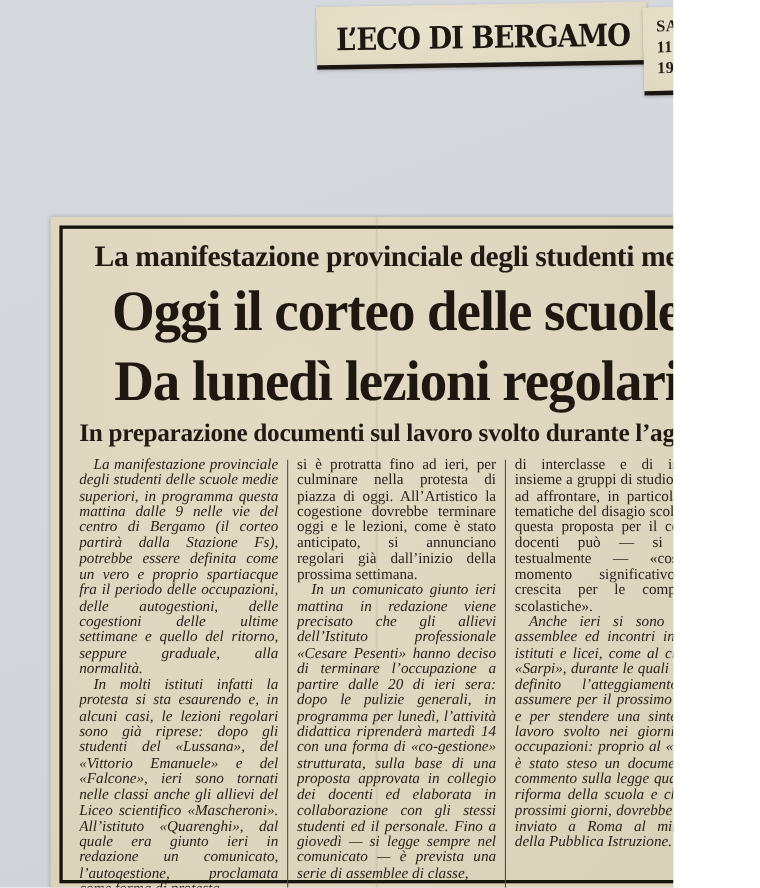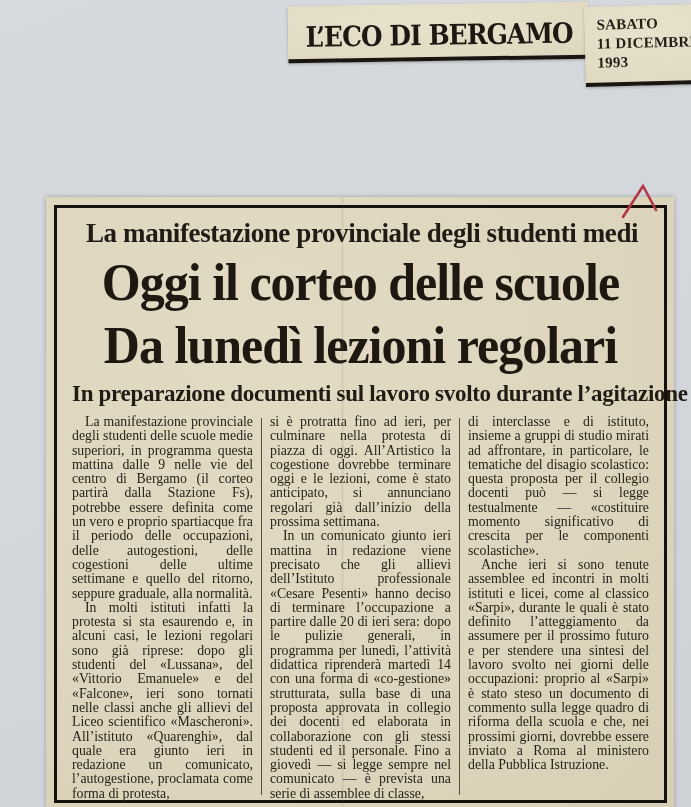--- a/index.html
+++ b/index.html
@@ -5,7 +5,7 @@
   html,body{margin:0;padding:0;}
   .scan{
     position:relative;
-    width:691px;height:807px;
+    width:612px;height:807px;
     background:linear-gradient(160deg,#d6d9dd 0%,#d3d6da 55%,#ced1d6 100%);
     overflow:hidden;
     font-family:"Liberation Serif",serif;

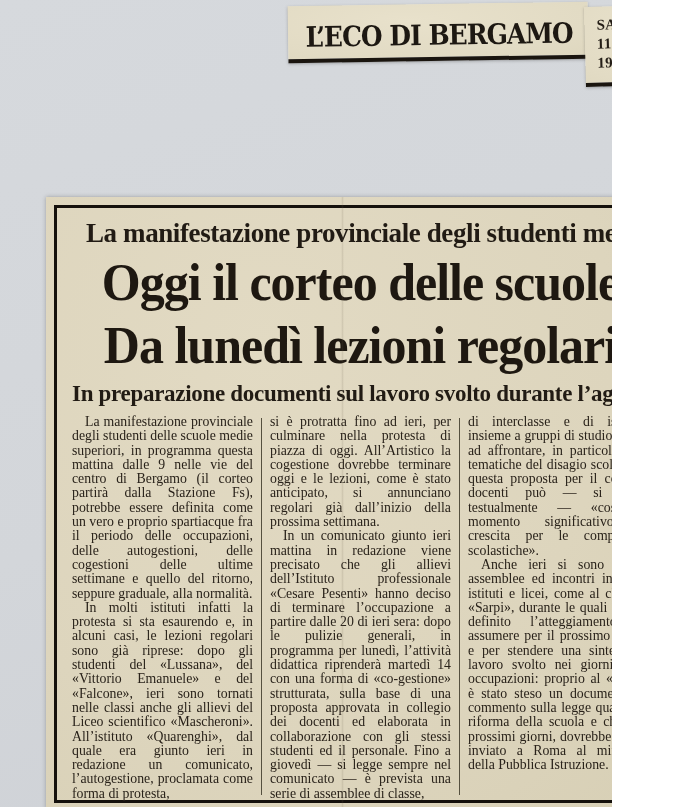--- a/index.html
+++ b/index.html
@@ -79,7 +79,7 @@
     overflow:hidden;
   }
   .col p{margin:0;}
-  .col p.indent{text-indent:13px;}
+  .col p.indent{text-indent:13px;font-style:italic;}
   .rule{width:1px;background:#55503f;margin:3px 8px 6px 8px;}
 </style>
 </head>

